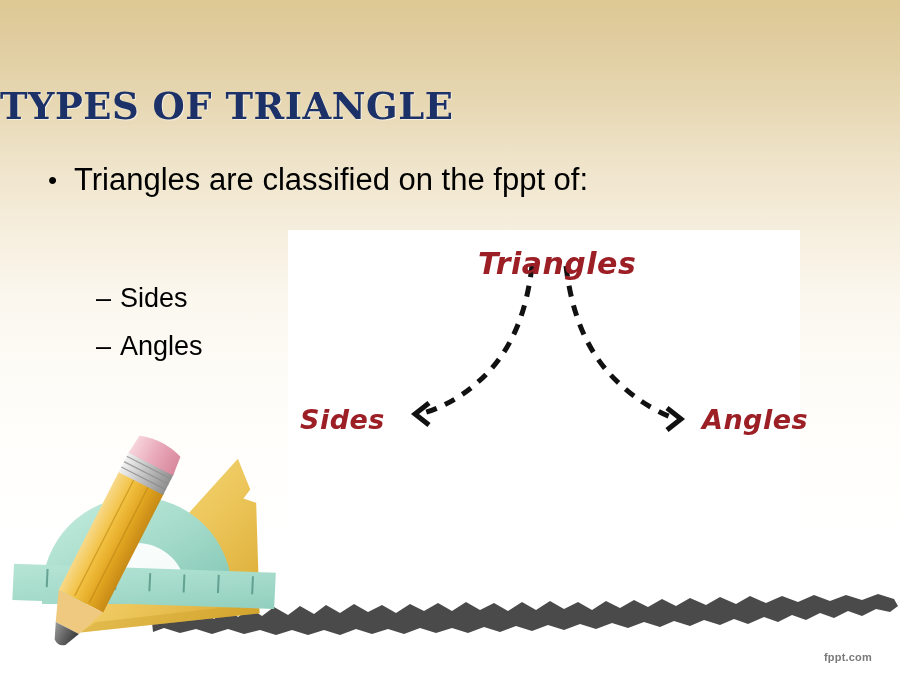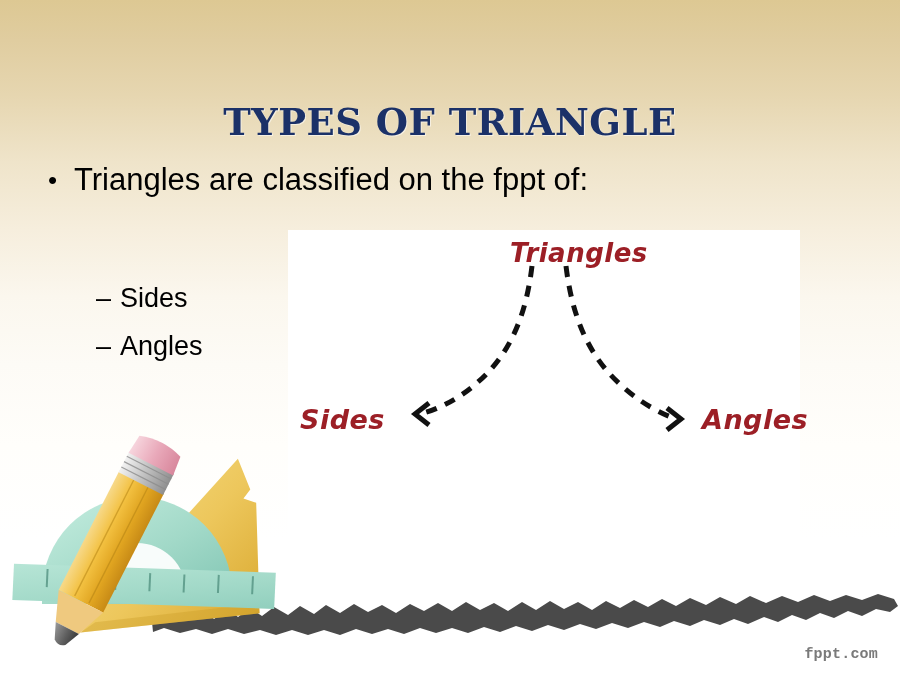--- a/index.html
+++ b/index.html
@@ -30,10 +30,10 @@
   
   .title {
     position: absolute;
-    top: 100px;
+    top: 84px;
     left: 0;
     width: 900px;
-    text-align: center;
+    text-align: left;
     font-family: "DejaVu Serif", serif;
     font-size: 37px;
     font-weight: bold;

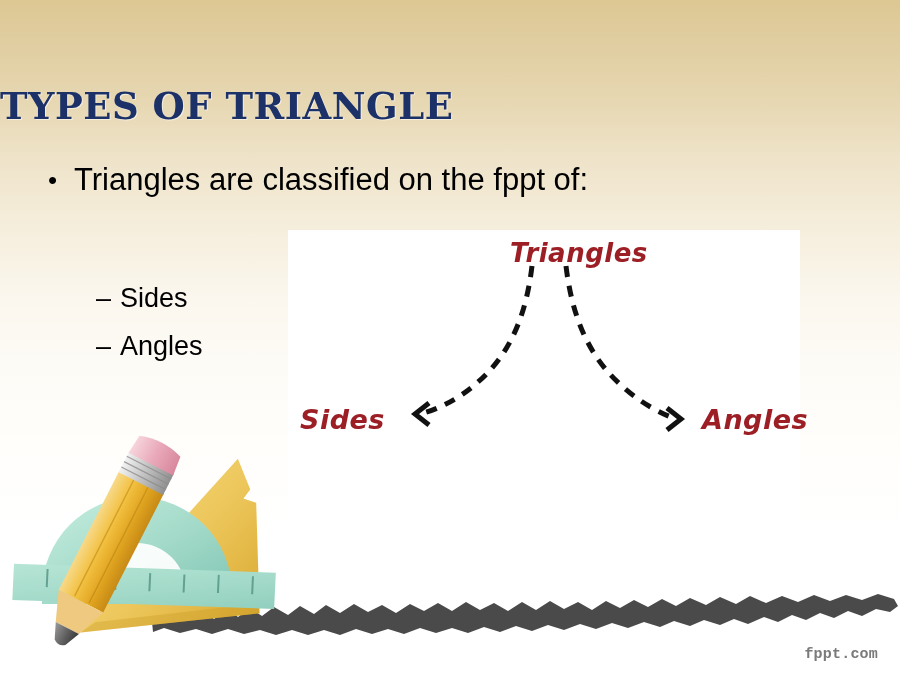--- a/index.html
+++ b/index.html
@@ -109,9 +109,8 @@
   }
   .lbl-triangles {
     left: 190px;
-    top: 8px;
-    font-size: 26px;
-    margin-left: 32px;
+    top: 16px;
+    font-size: 30px;
   }
   .lbl-sides {
     left: 12px;

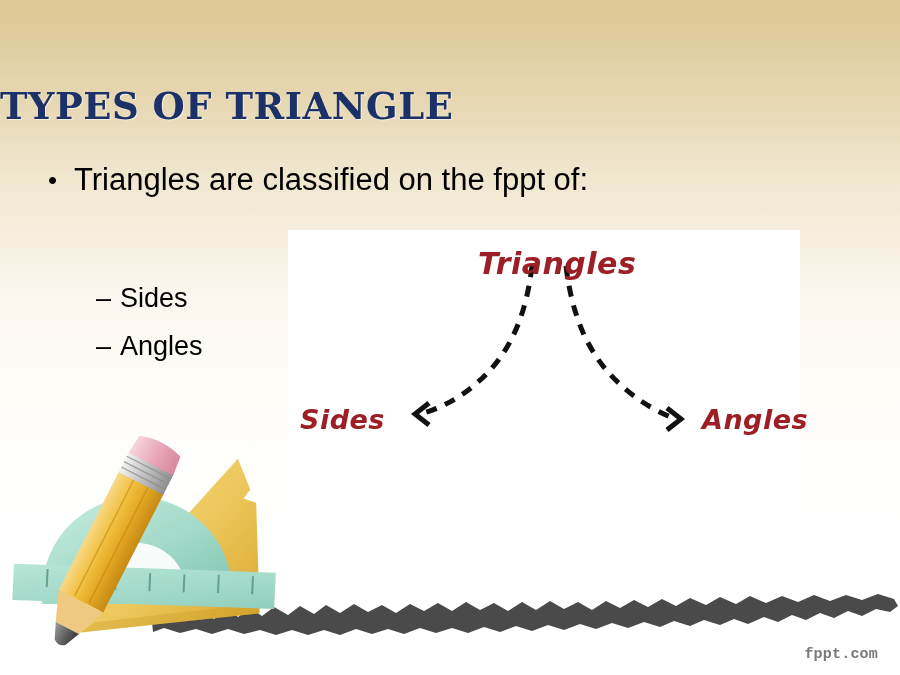--- a/index.html
+++ b/index.html
@@ -144,10 +144,10 @@
   
   .watermark {
     position: absolute;
-    right: 22px;
+    right: 28px;
     bottom: 12px;
-    font-family: Liberation Mono, monospace;
-    font-size: 15px;
+    font-family: Liberation Sans, sans-serif;
+    font-size: 11px;
     font-weight: bold;
     color: #7a7a7a;
     letter-spacing: 0.2px;

